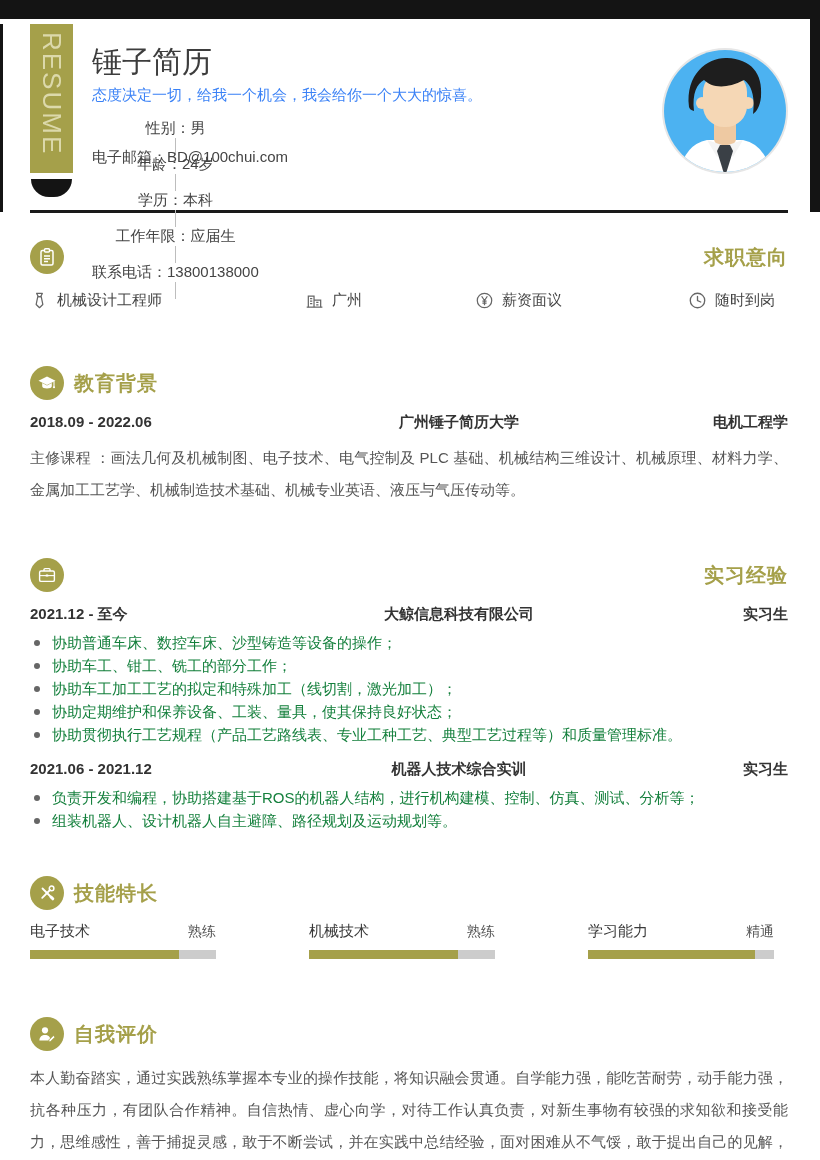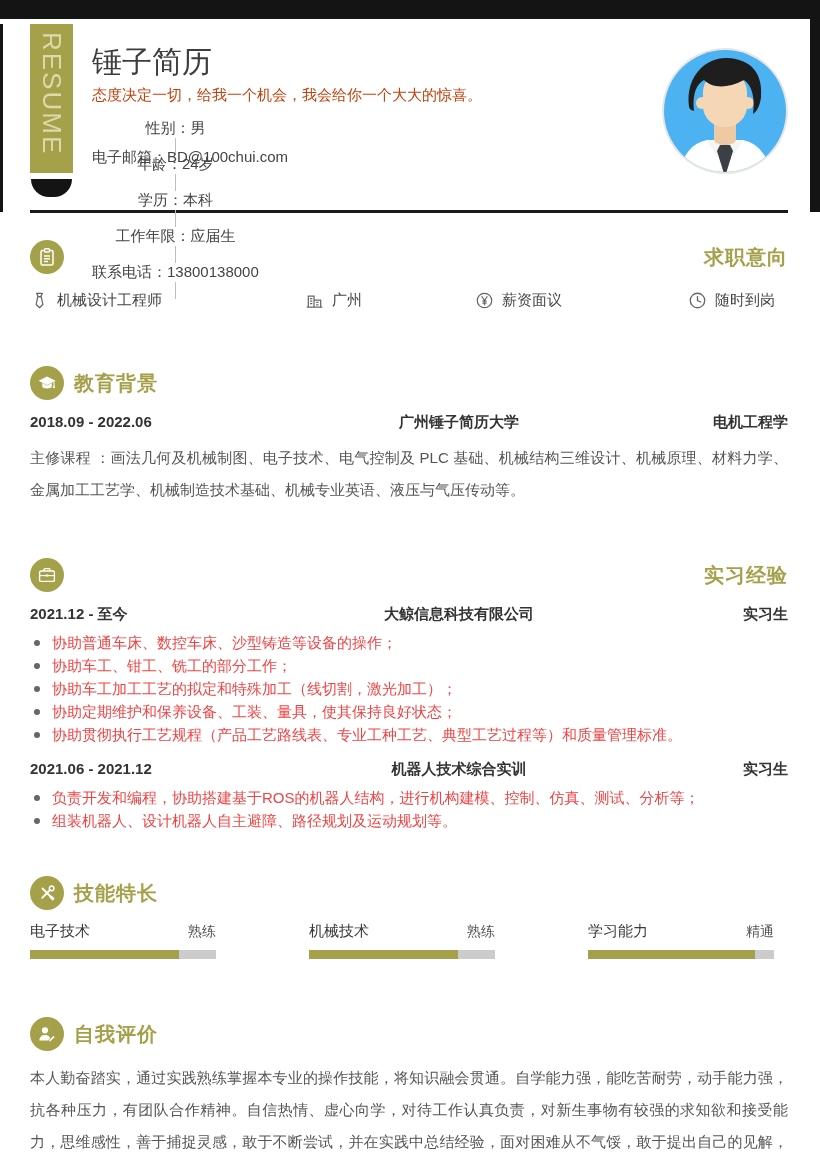--- a/index.html
+++ b/index.html
@@ -23,7 +23,7 @@
 
   
   .name { position:absolute; top:42px; left:92px; font-size:30px; font-weight:500; color:#3d3d3d; }
-  .tagline { position:absolute; top:86px; left:92px; font-size:15px; color:#c2410c; }
+  .tagline { position:absolute; top:86px; left:92px; font-size:15px; color:#3b82f6; }
   .info-line { position:absolute; left:92px; display:flex; align-items:center; font-size:15px; color:#444;flex-direction:column; }
   .info-line.l1 { top:119px; }
   .info-line.l2 { top:148px; }

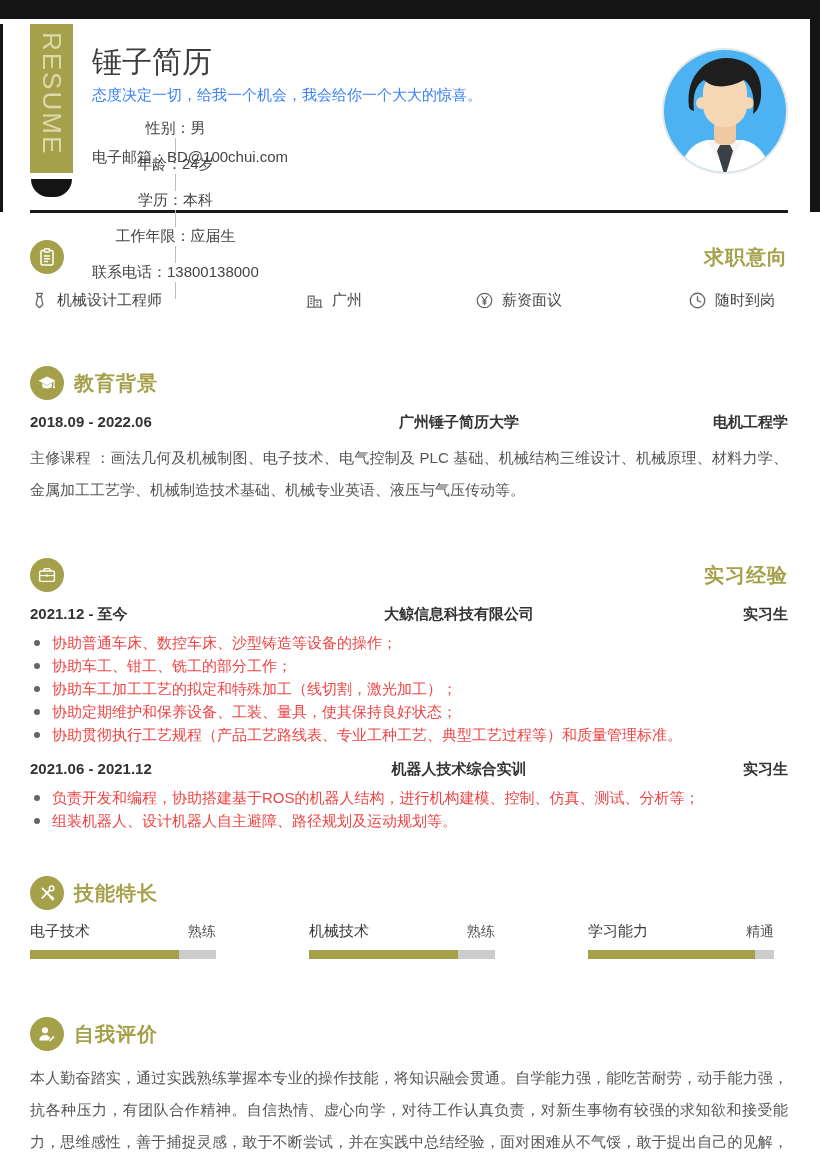--- a/index.html
+++ b/index.html
@@ -52,7 +52,7 @@
   .courses { margin-top:10px; }
 
   ul.bullets { list-style:none; margin-top:9px; }
-  ul.bullets li { position:relative; padding-left:22px; font-size:15px; color:#ef4444;
+  ul.bullets li { position:relative; padding-left:22px; font-size:15px; color:#15803d;
                   line-height:20px; margin-bottom:3px; }
   ul.bullets li::before { content:""; position:absolute; left:4px; top:7px; width:6px; height:6px;
                           border-radius:50%; background:#666; }

